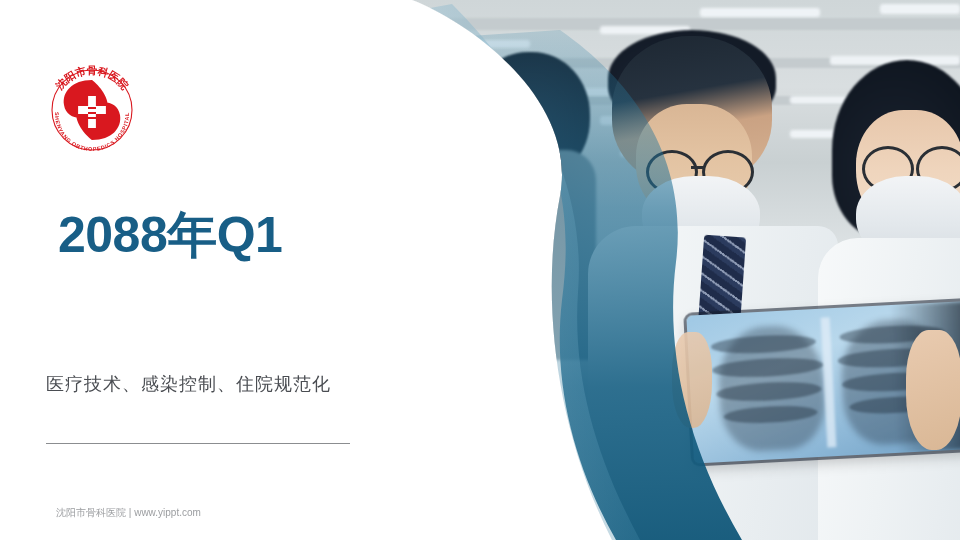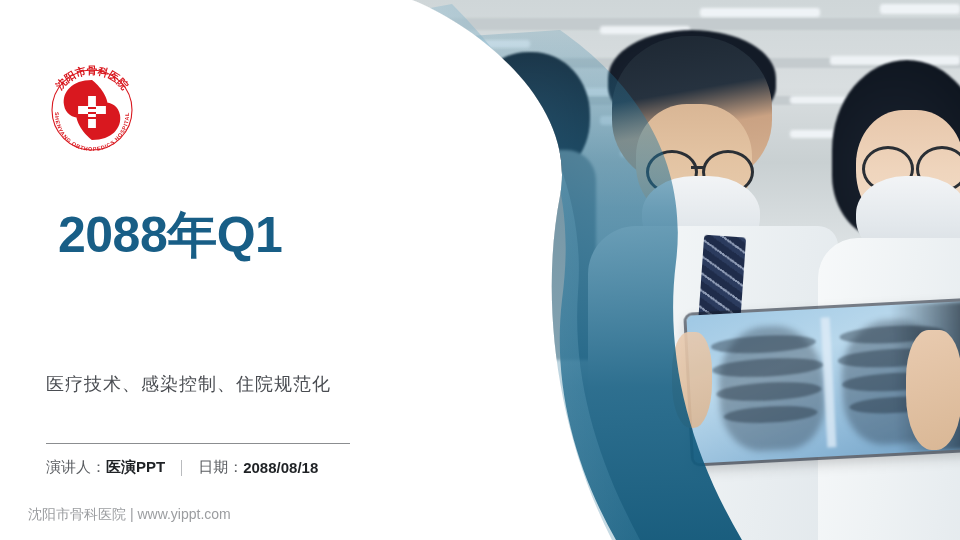--- a/index.html
+++ b/index.html
@@ -254,13 +254,6 @@
 
     <div class="rule"></div>
 
-    <div class="meta">
-      <span>演讲人：</span>
-        <b>医演PPT</b>
-      <span class="sep"></span>
-      <span>日期：</span>
-        <b>2088/08/18</b>
-    </div>
 
     <div class="footer">沈阳市骨科医院 | www.yippt.com</div>
   </div>

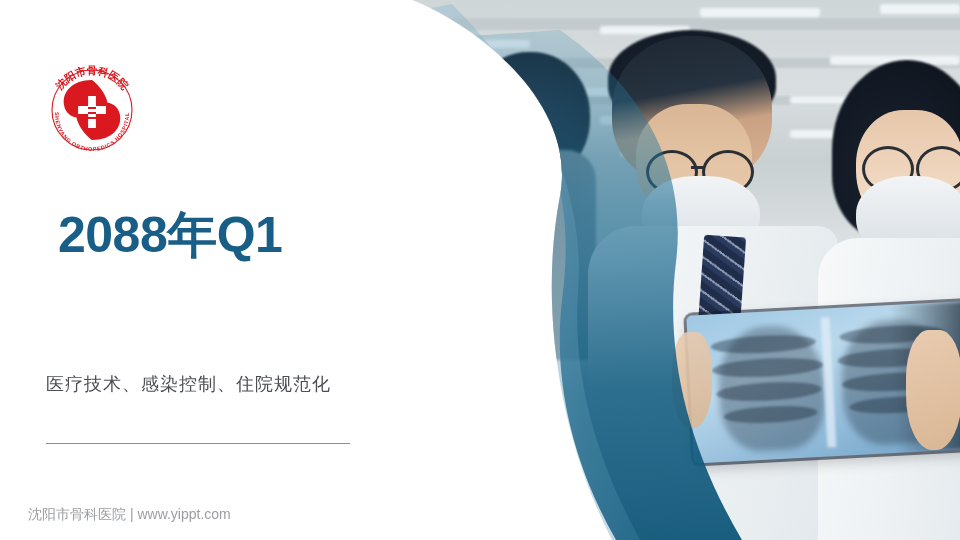--- a/index.html
+++ b/index.html
@@ -128,7 +128,7 @@
   .meta b{color:#1f2225;font-weight:bold;}
   .meta .sep{display:inline-block;width:1px;height:16px;background:#b9bbbe;margin:0 16px;}
   .footer{
-    position:absolute;left:28px;top:506px;font-size:14px;color:#9b9da0;white-space:nowrap;
+    position:absolute;left:56px;top:506px;font-size:10px;color:#9b9da0;white-space:nowrap;
   }
 </style>
 </head>

